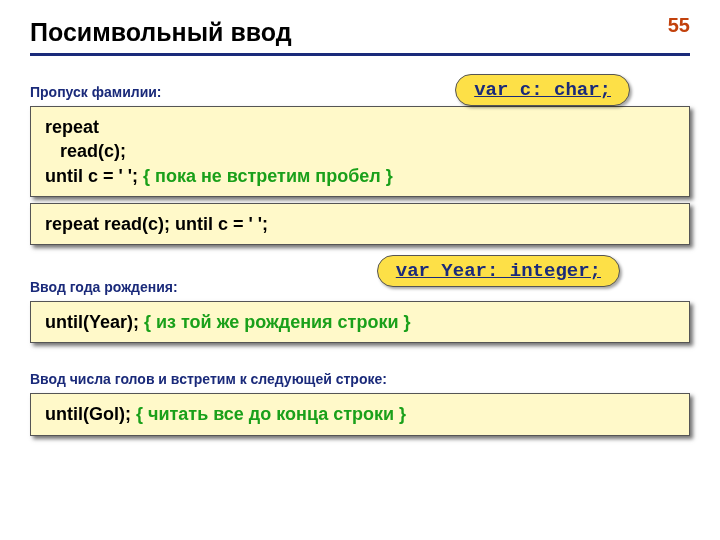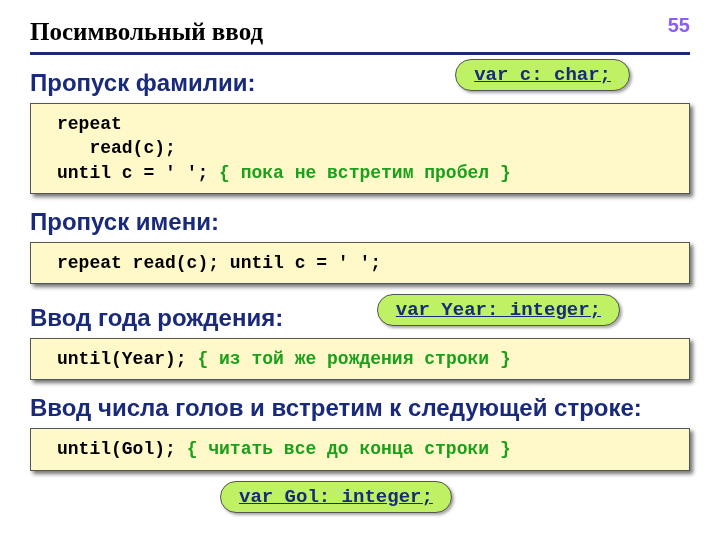--- a/index.html
+++ b/index.html
@@ -26,7 +26,6 @@
     padding-bottom: 6px;
     border-bottom: 3px solid #1a2a7a;
     margin-bottom: 14px;
-    font-family: Liberation Serif, serif;
   }
   .section-label {
     font-size: 24px;

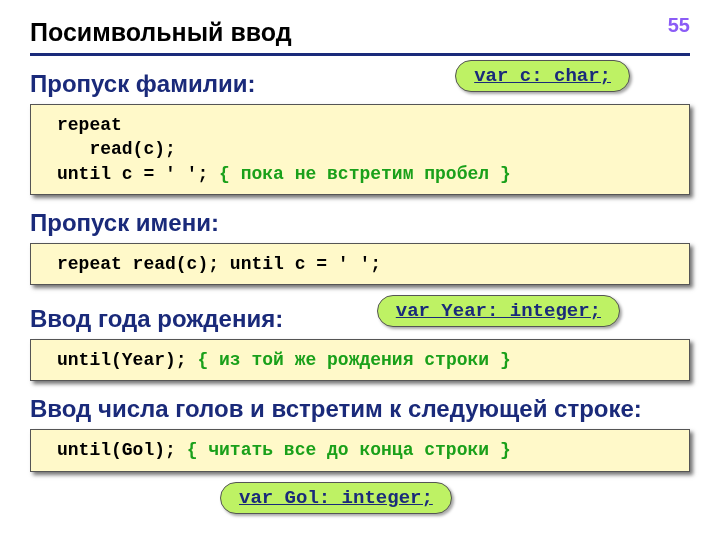--- a/index.html
+++ b/index.html
@@ -17,7 +17,7 @@
     right: 30px;
     font-size: 20px;
     font-weight: bold;
-    color: #8b5cf6;
+    color: #c2410c;
   }
   h1.title {
     font-size: 25px;

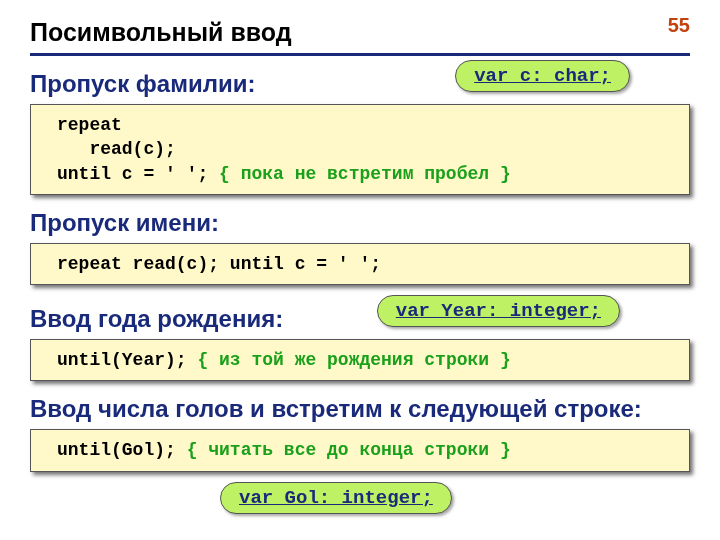--- a/index.html
+++ b/index.html
@@ -28,10 +28,10 @@
     margin-bottom: 14px;
   }
   .section-label {
-    font-size: 24px;
+    font-size: 14px;
     font-weight: bold;
     color: #1a2a7a;
-    margin-top: 14px;
+    margin-top: 28px;
     margin-bottom: 6px;
   }
   .code-block {

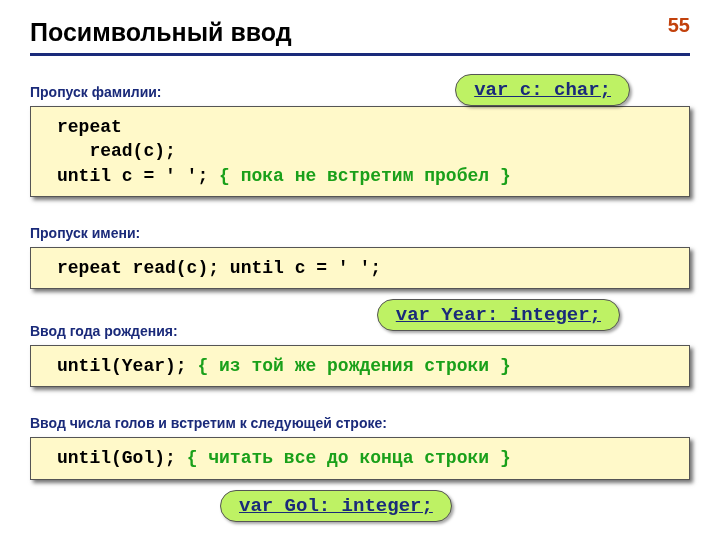--- a/index.html
+++ b/index.html
@@ -50,7 +50,7 @@
   .comment { color: #1aa01a; }
   .callout {
     position: absolute;
-    background: #bef264;
+    background: #fde047;
     border: 1px solid #555;
     border-radius: 16px;
     padding: 4px 18px;

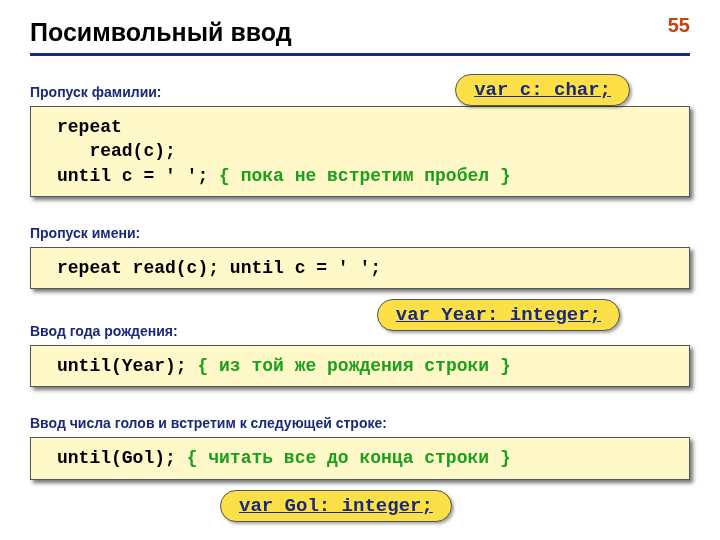--- a/index.html
+++ b/index.html
@@ -38,8 +38,8 @@
     background: #fff9c9;
     border: 1px solid #555;
     box-shadow: 3px 3px 4px rgba(0,0,0,0.55);
-    padding: 8px 26px;
-    font-family: Liberation Mono, monospace;
+    padding: 8px 14px;
+    font-family: Liberation Sans, sans-serif;
     font-size: 18px;
     font-weight: bold;
     color: #000;

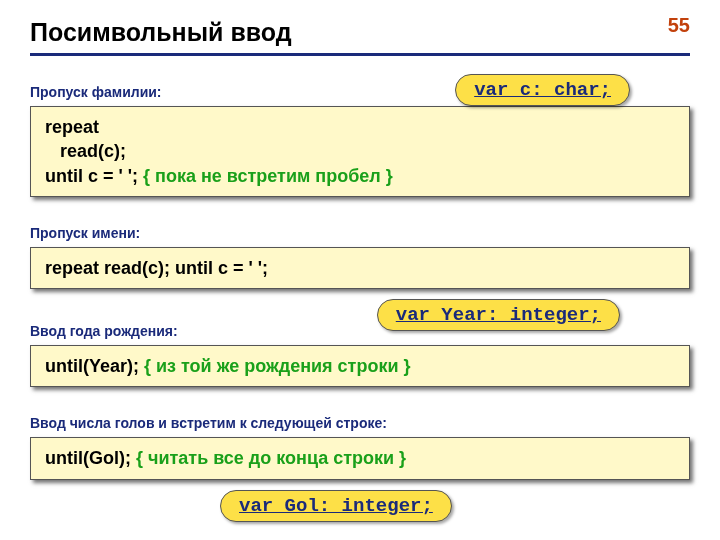--- a/index.html
+++ b/index.html
@@ -82,7 +82,6 @@
 </div>
 
 <div class="row">
-  <div class="section-label">Пропуск имени:</div>
   <div class="code-block"><span>repeat read(c); until c = ' ';</span></div>
 </div>
 

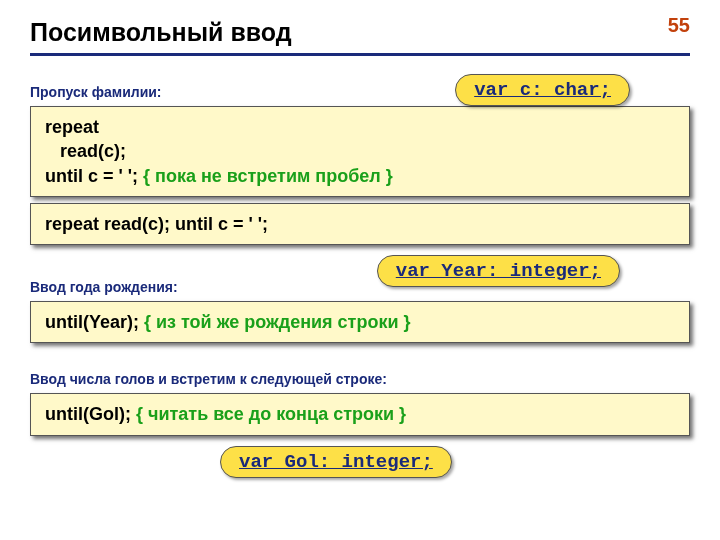--- a/index.html
+++ b/index.html
@@ -96,9 +96,6 @@
 <div class="row">
   <div class="section-label">Ввод числа голов и встретим к следующей строке:</div>
   <div class="code-block"><span>until(Gol); </span><span class="comment">{ читать все до конца строки }</span></div>
-  <div class="callout" style="left:190px; bottom:-42px;">
-    <span class="underline">var Gol: integer;</span>
-  </div>
 </div>
 
 </body></html>

